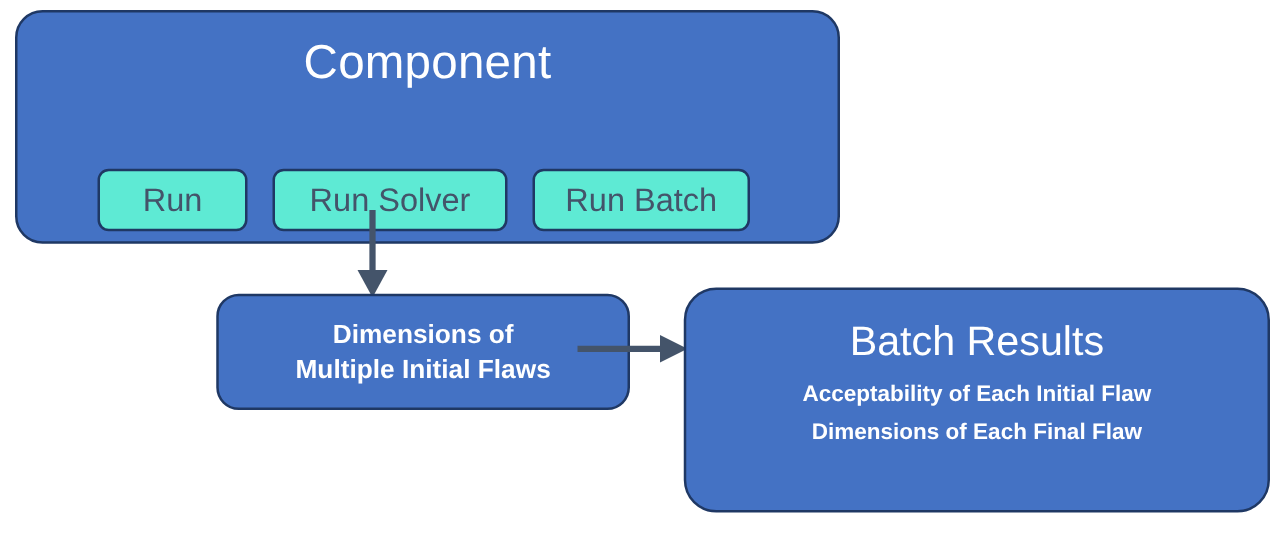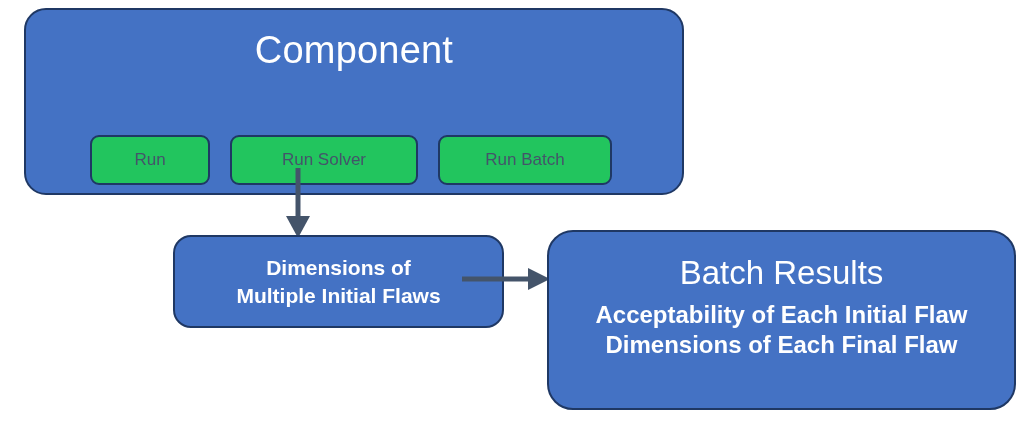--- a/index.html
+++ b/index.html
@@ -36,7 +36,7 @@
 
   
   #component-box {
-    left: 24px;
+    left: 12px;
     top: 8px;
     width: 660px;
     height: 187px;

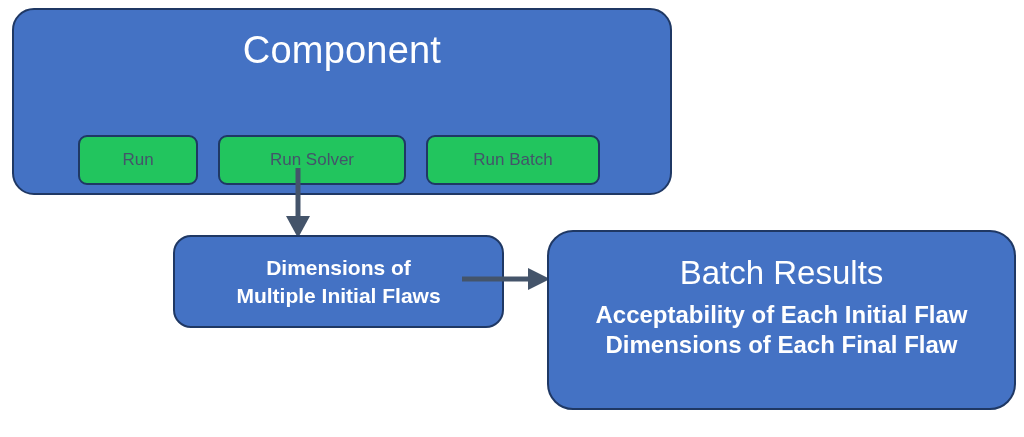--- a/index.html
+++ b/index.html
@@ -64,11 +64,11 @@
   }
   .action-button {
     box-sizing: border-box;
-    background: #22c55e;
+    background: #5eead4;
     border: 2px solid #1F3864;
     border-radius: 9px;
     color: #44546A;
-    font-size: 17px;
+    font-size: 26px;
     line-height: 46px;
     height: 50px;
     font-weight: 400;

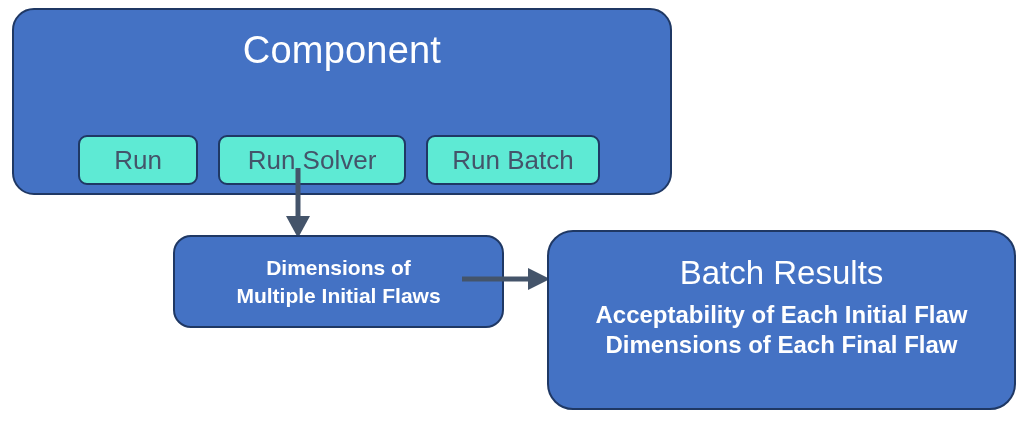--- a/index.html
+++ b/index.html
@@ -117,7 +117,7 @@
   #results-lines {
     width: 100%;
     margin-top: 7px;
-    font-size: 24px;
+    font-size: 18px;
     line-height: 30px;
     font-weight: 600;
     white-space: pre-line;

